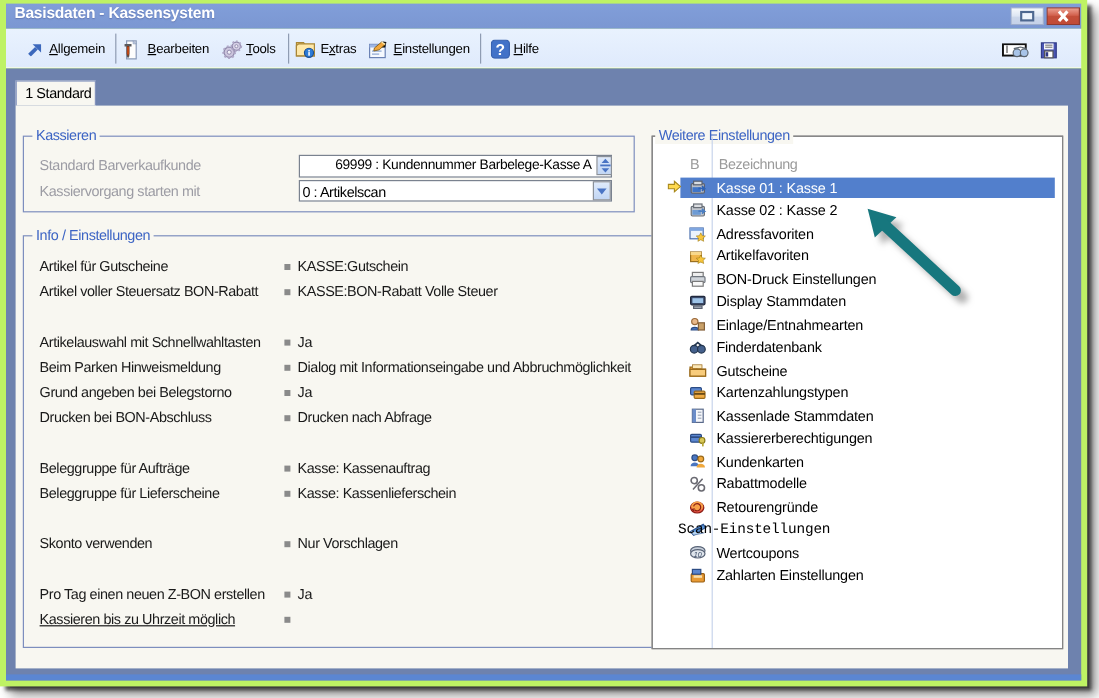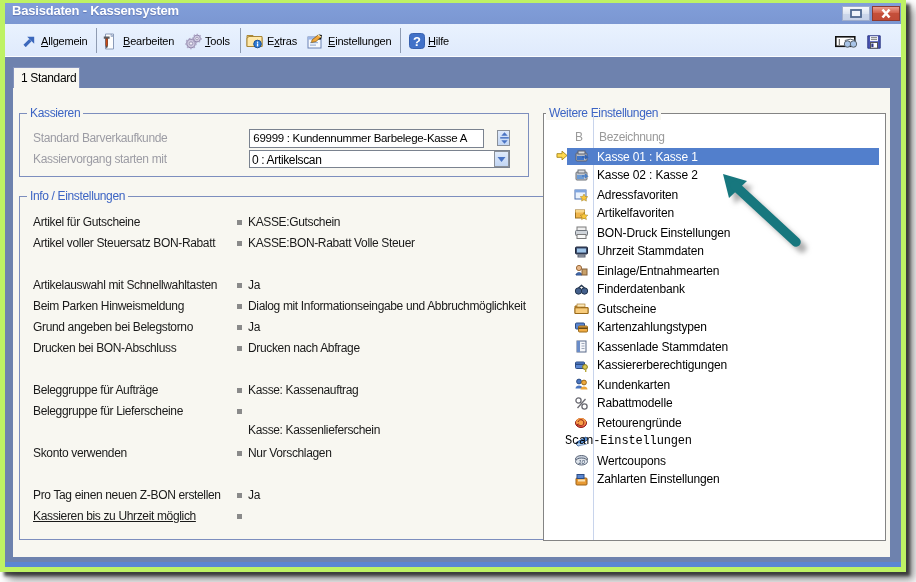--- a/index.html
+++ b/index.html
@@ -132,7 +132,7 @@
       </div>
       <div class="graylbl" style="left:20px; top:43px;">Standard Barverkaufkunde</div>
       <div class="graylbl" style="left:20px; top:64px;">Kassiervorgang starten mit</div>
-      <div class="field" style="left:236px; top:41px; width:235px; height:18px; text-align:right; padding:2px 16px 15px 0; font-size:11.5px; letter-spacing:-0.3px;">69999 : Kundennummer Barbelege-Kasse A</div>
+      <div class="field" style="left:236px; top:41px; width:261px; height:18px; text-align:right; padding:2px 16px 15px 0; font-size:11.5px; letter-spacing:-0.3px;">69999 : Kundennummer Barbelege-Kasse A</div>
       <div class="spinbtn" style="left:484px; top:42px; width:13px; height:16px;">
         <svg width="13" height="14" viewBox="0 0 13 14">
             <path d="M6.5 1.2 l3.2 3.6 h-6.4 z" fill="#4a74c4"></path>

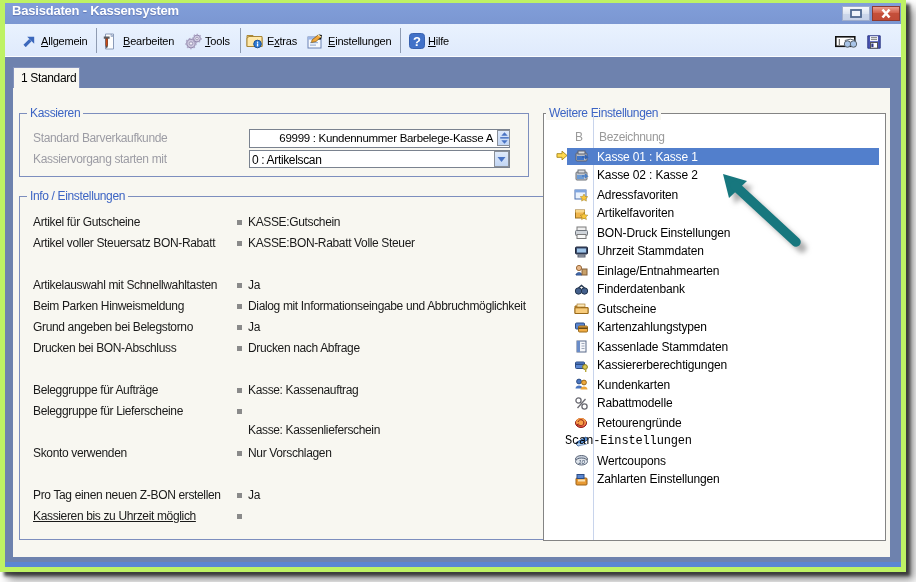--- a/index.html
+++ b/index.html
@@ -228,7 +228,7 @@
           <rect x="3" y="4.5" width="9" height="4" fill="#9ec4e8"></rect>
           <rect x="4" y="11" width="7" height="2" fill="#aab2be" stroke="#5a6170"></rect>
         </svg>
-      <div class="row" style="left:584px; top:156px;">Uhrzeit Stammdaten</div>
+      <div class="row" style="left:584px; top:156px;">Display Stammdaten</div>
       <svg class="icon" style="left:561px; top:175px;" width="15" height="15" viewBox="0 0 15 15">
           <circle cx="5" cy="5" r="2.6" fill="#e8b88a" stroke="#9a6a3a"></circle>
           <path d="M2 12 c0 -3 6 -3 6 0 z" fill="#4a76c0" stroke="#2c4c84"></path>

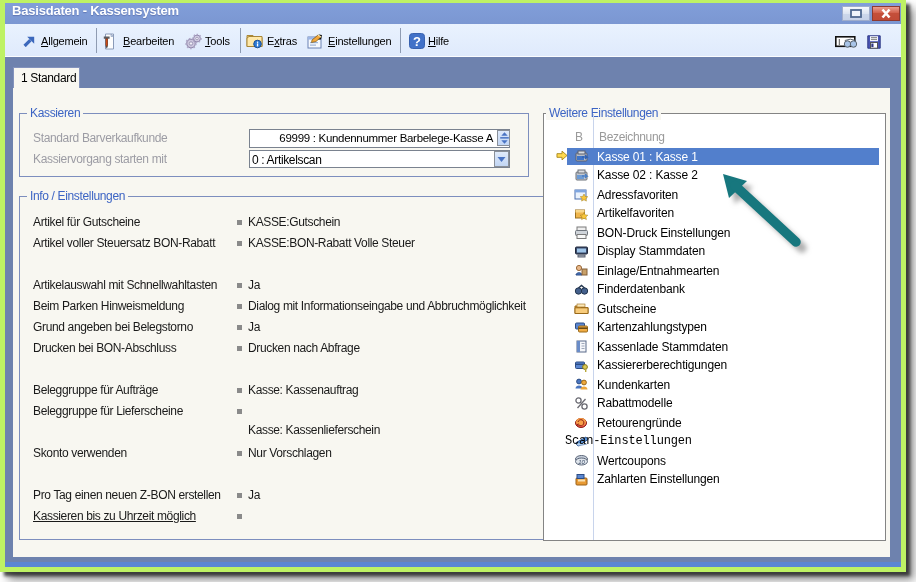--- a/index.html
+++ b/index.html
@@ -179,7 +179,7 @@
       <div class="blklbl" style="left:235px; top:232px;">Ja</div>
       <div class="blklbl" style="left:235px; top:253px;">Drucken nach Abfrage</div>
       <div class="blklbl" style="left:235px; top:295px;">Kasse: Kassenauftrag</div>
-      <div class="blklbl" style="left:235px; top:316px;margin-top:19px;">Kasse: Kassenlieferschein</div>
+      <div class="blklbl" style="left:235px; top:316px;">Kasse: Kassenlieferschein</div>
       <div class="blklbl" style="left:235px; top:358px;">Nur Vorschlagen</div>
       <div class="blklbl" style="left:235px; top:400px;">Ja</div>
 

